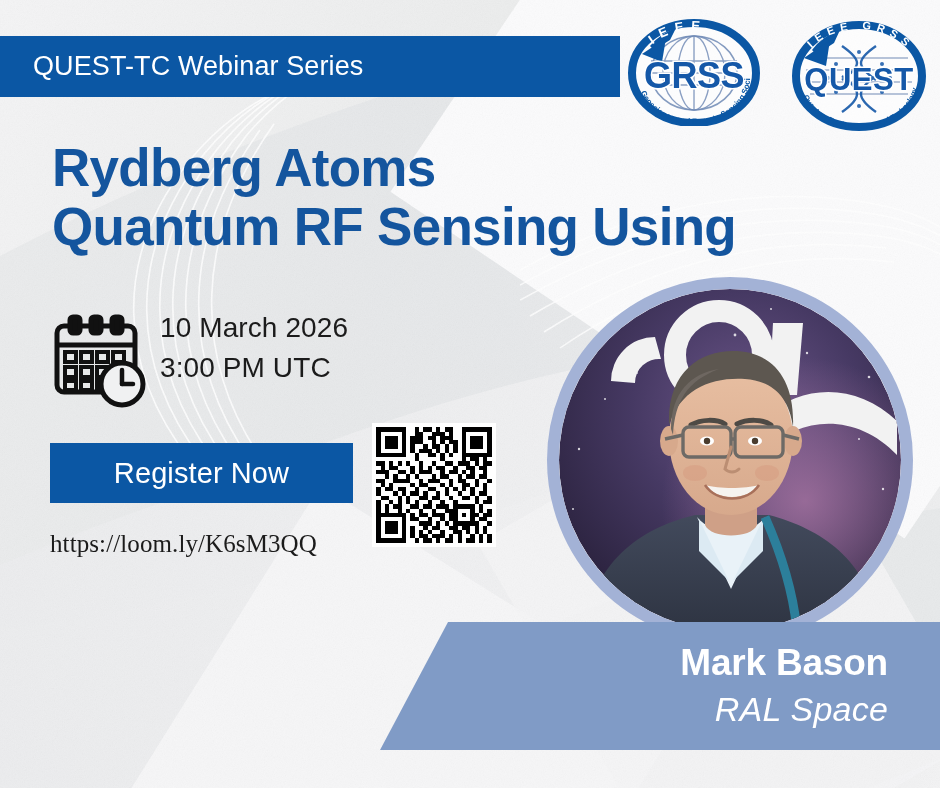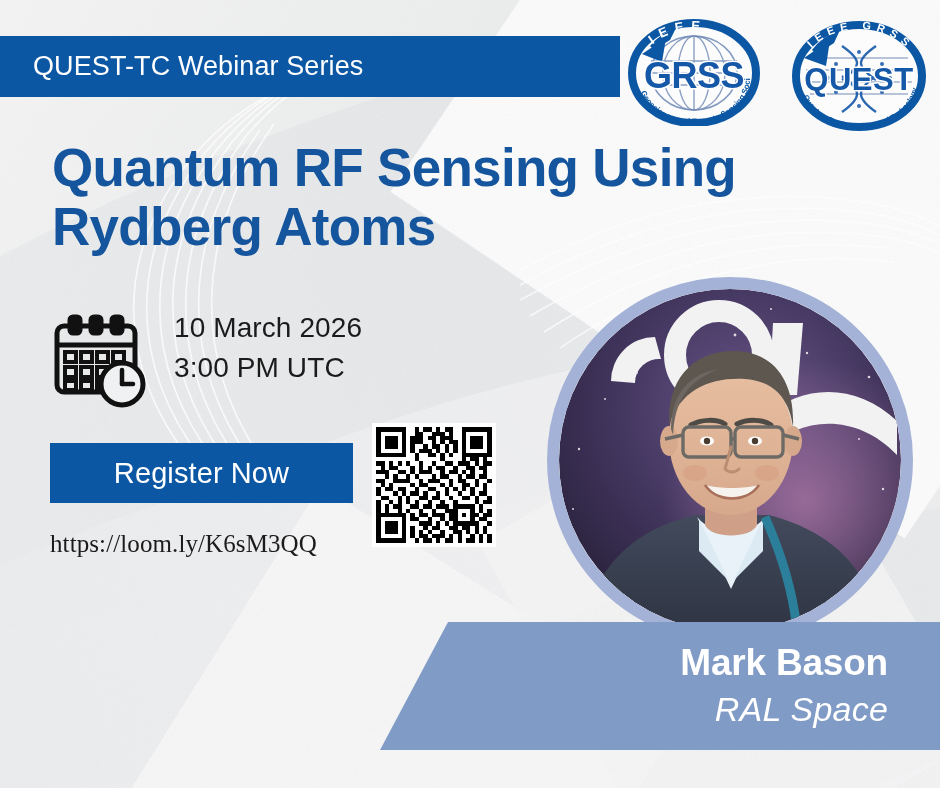--- a/index.html
+++ b/index.html
@@ -364,8 +364,8 @@
   </div>
 
   <div class="title">
+    <span class="line">Rydberg Atoms</span>
     <span class="line">Quantum RF Sensing Using</span>
-    <span class="line">Rydberg Atoms</span>
   </div>
 
   <div class="date-block">

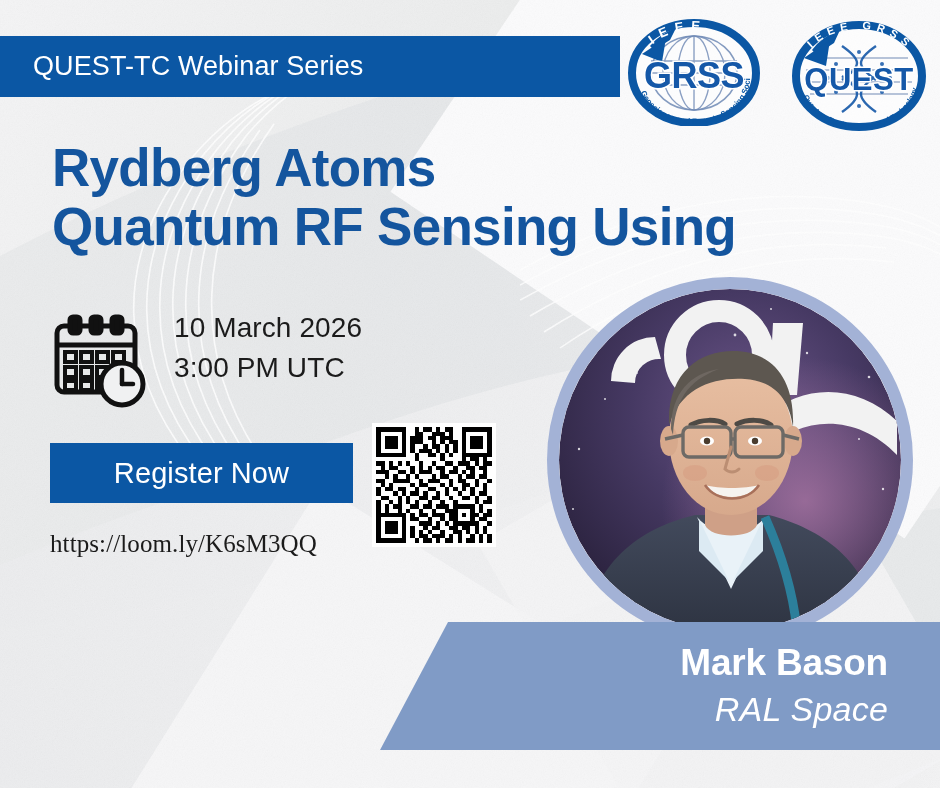--- a/index.html
+++ b/index.html
@@ -141,7 +141,7 @@
     top: 308px;
     display: flex;
     align-items: flex-start;
-    gap: 22px;
+    gap: 8px;
   }
   .cal-icon { flex: none; margin-top: 4px; }
   .date-text {

